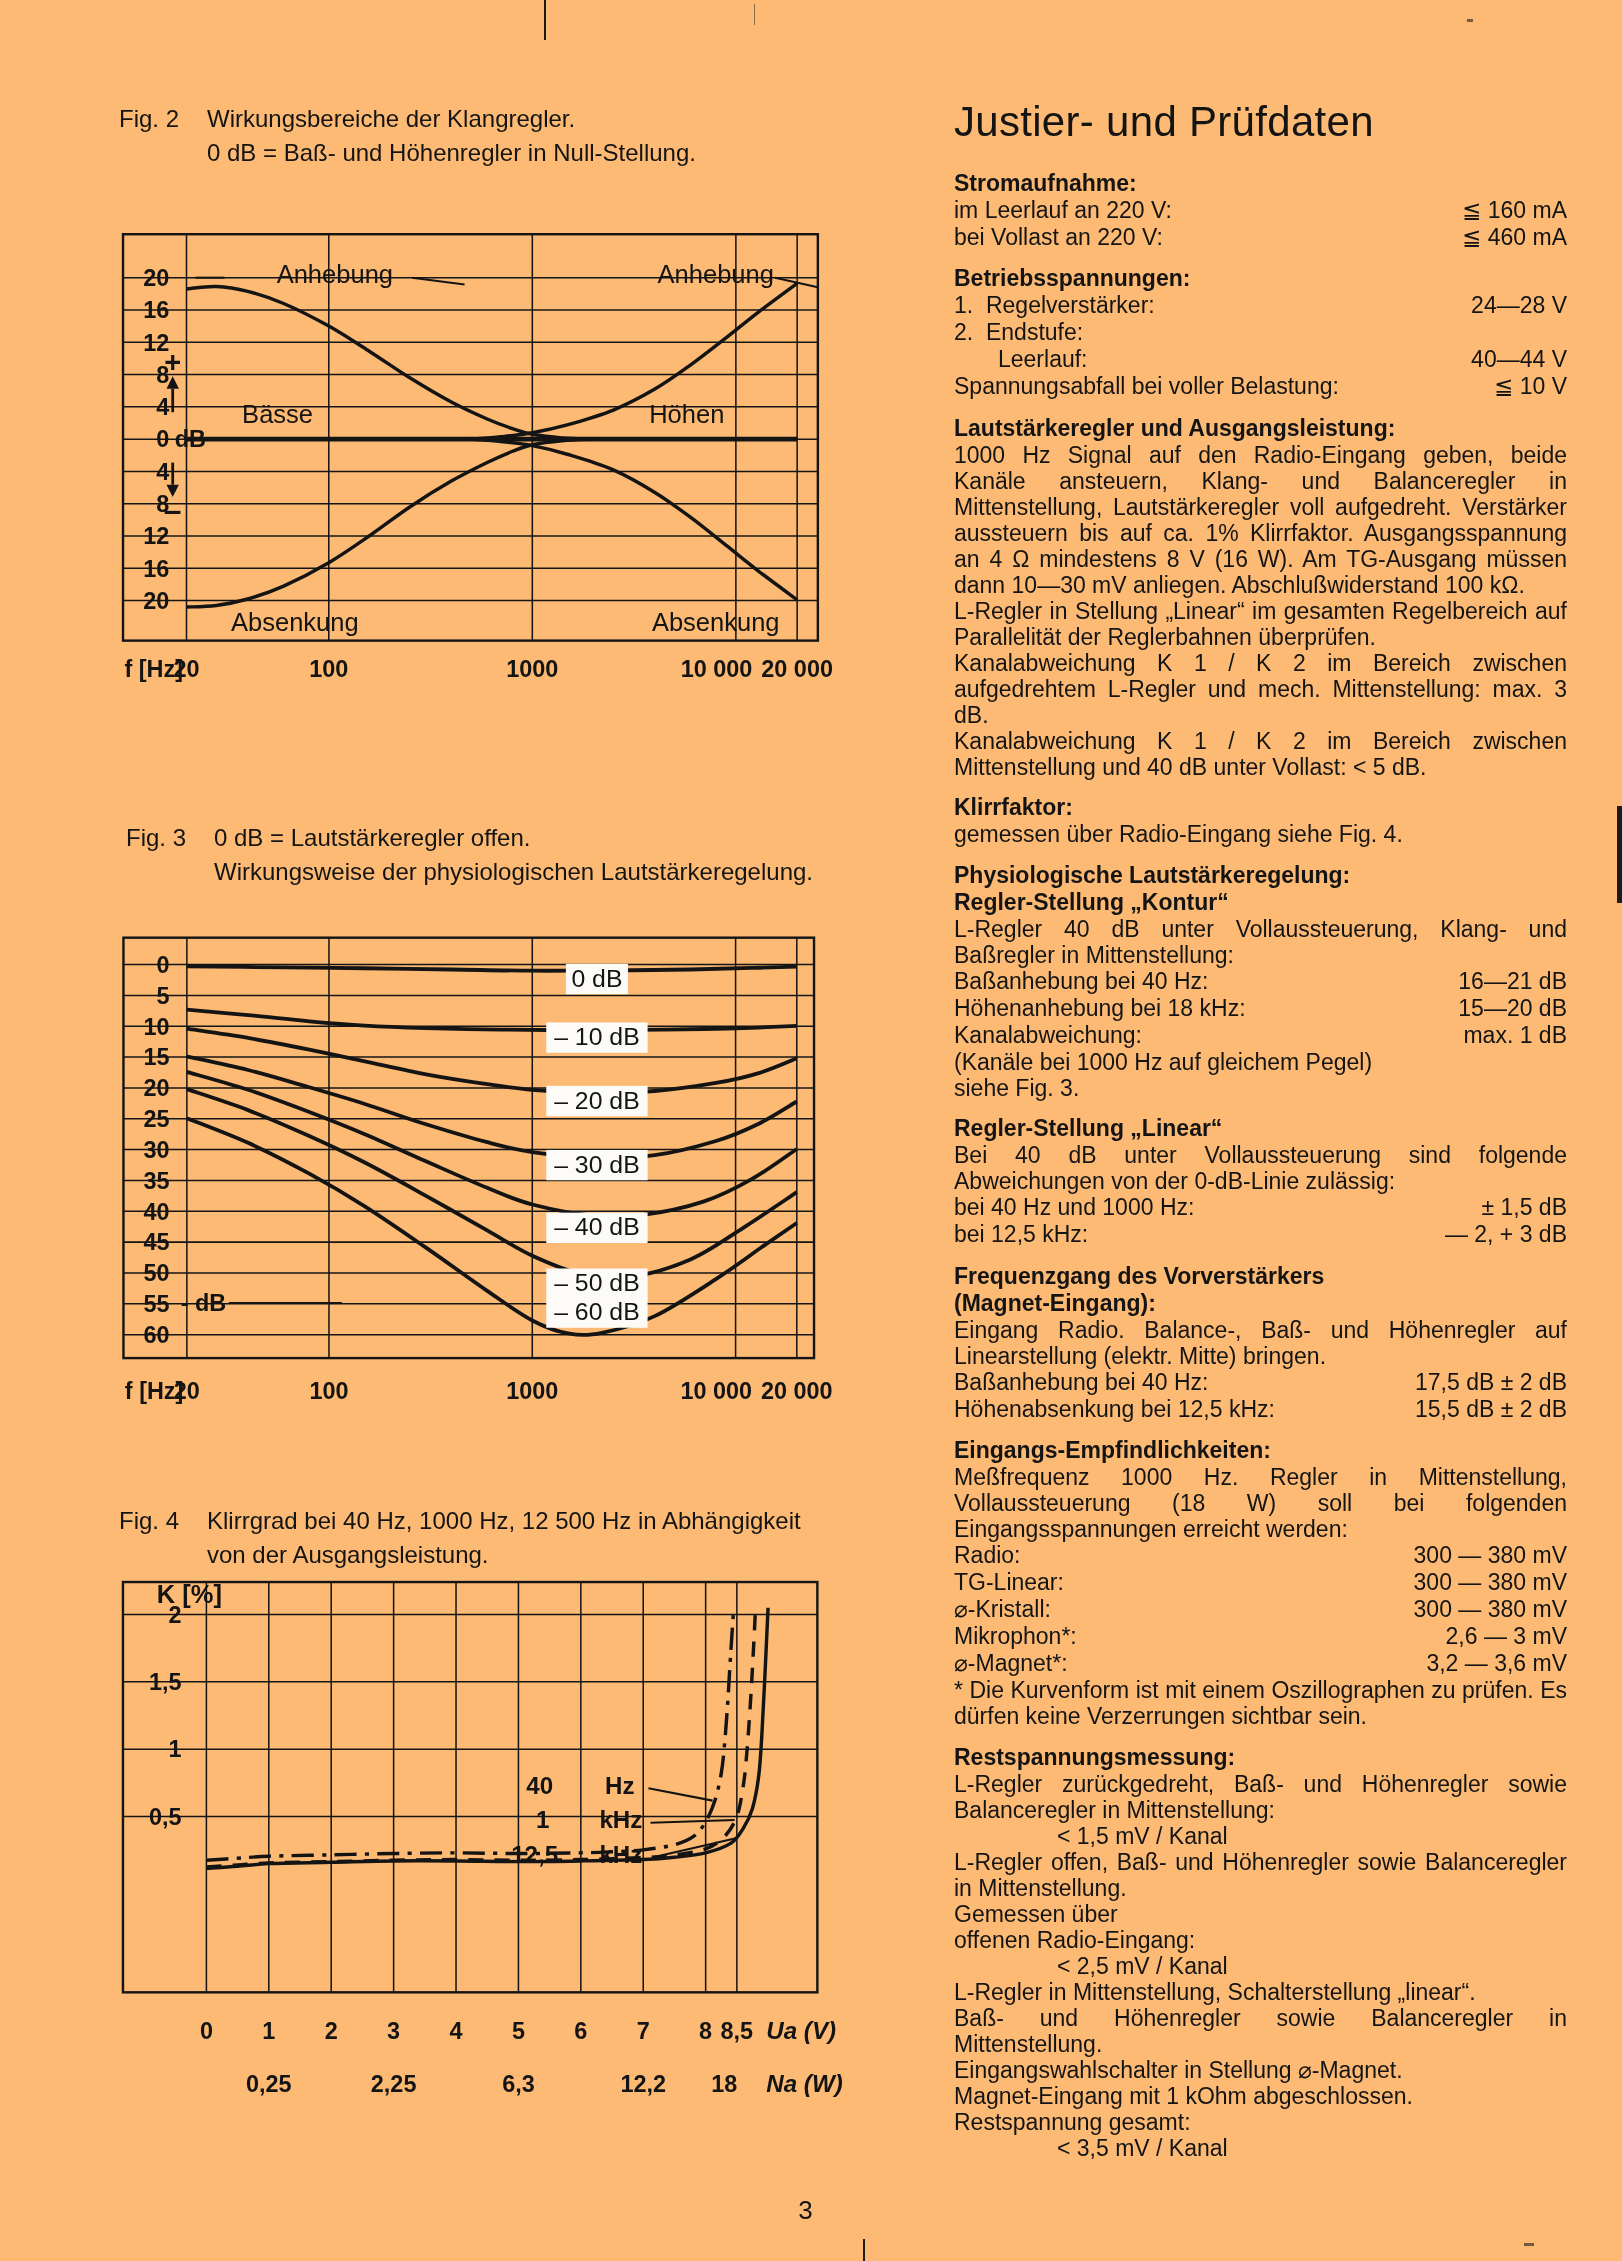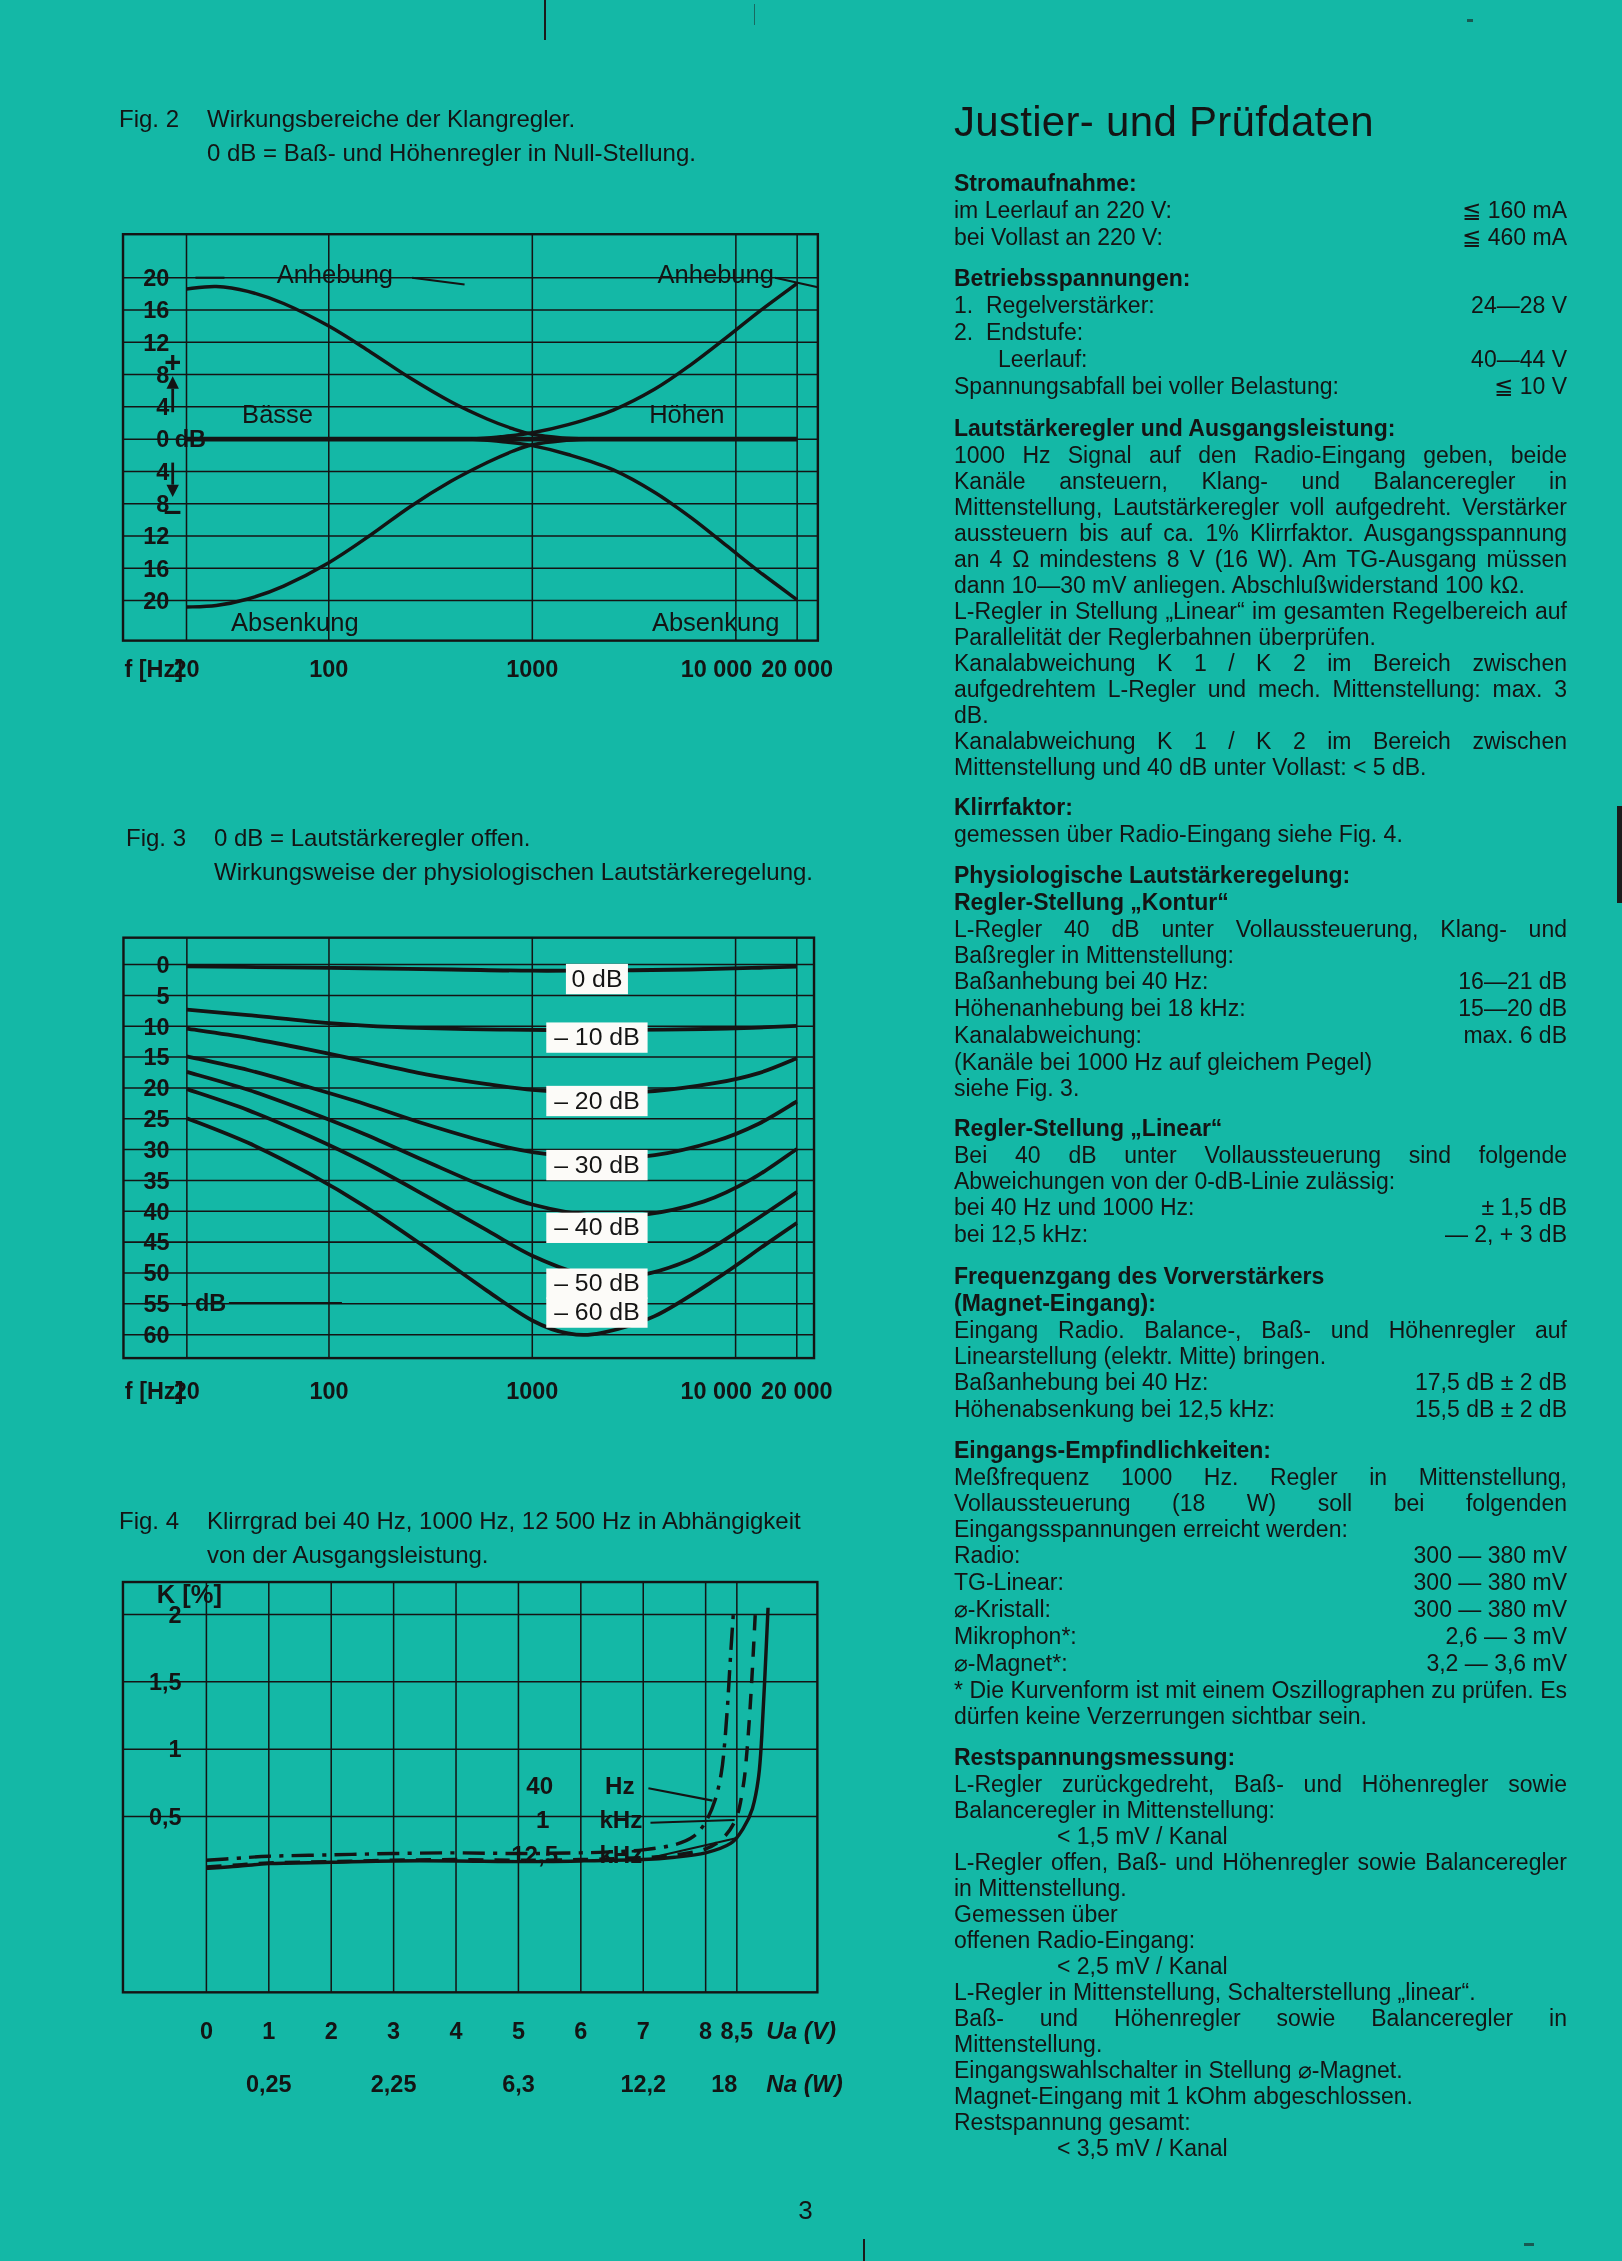--- a/index.html
+++ b/index.html
@@ -5,7 +5,7 @@
 <style>
   html,body{margin:0;padding:0;}
   body{width:1622px;height:2261px;background:#e8e7e3;}
-  .page{position:relative;width:1622px;height:2261px;background:#14b8a6;overflow:hidden;
+  .page{position:relative;width:1622px;height:2261px;background:#fdba74;overflow:hidden;
         font-family:"Liberation Sans","DejaVu Sans",sans-serif;color:#141414;}
   
   .figcap{position:absolute;display:flex;font-size:24px;line-height:34px;}

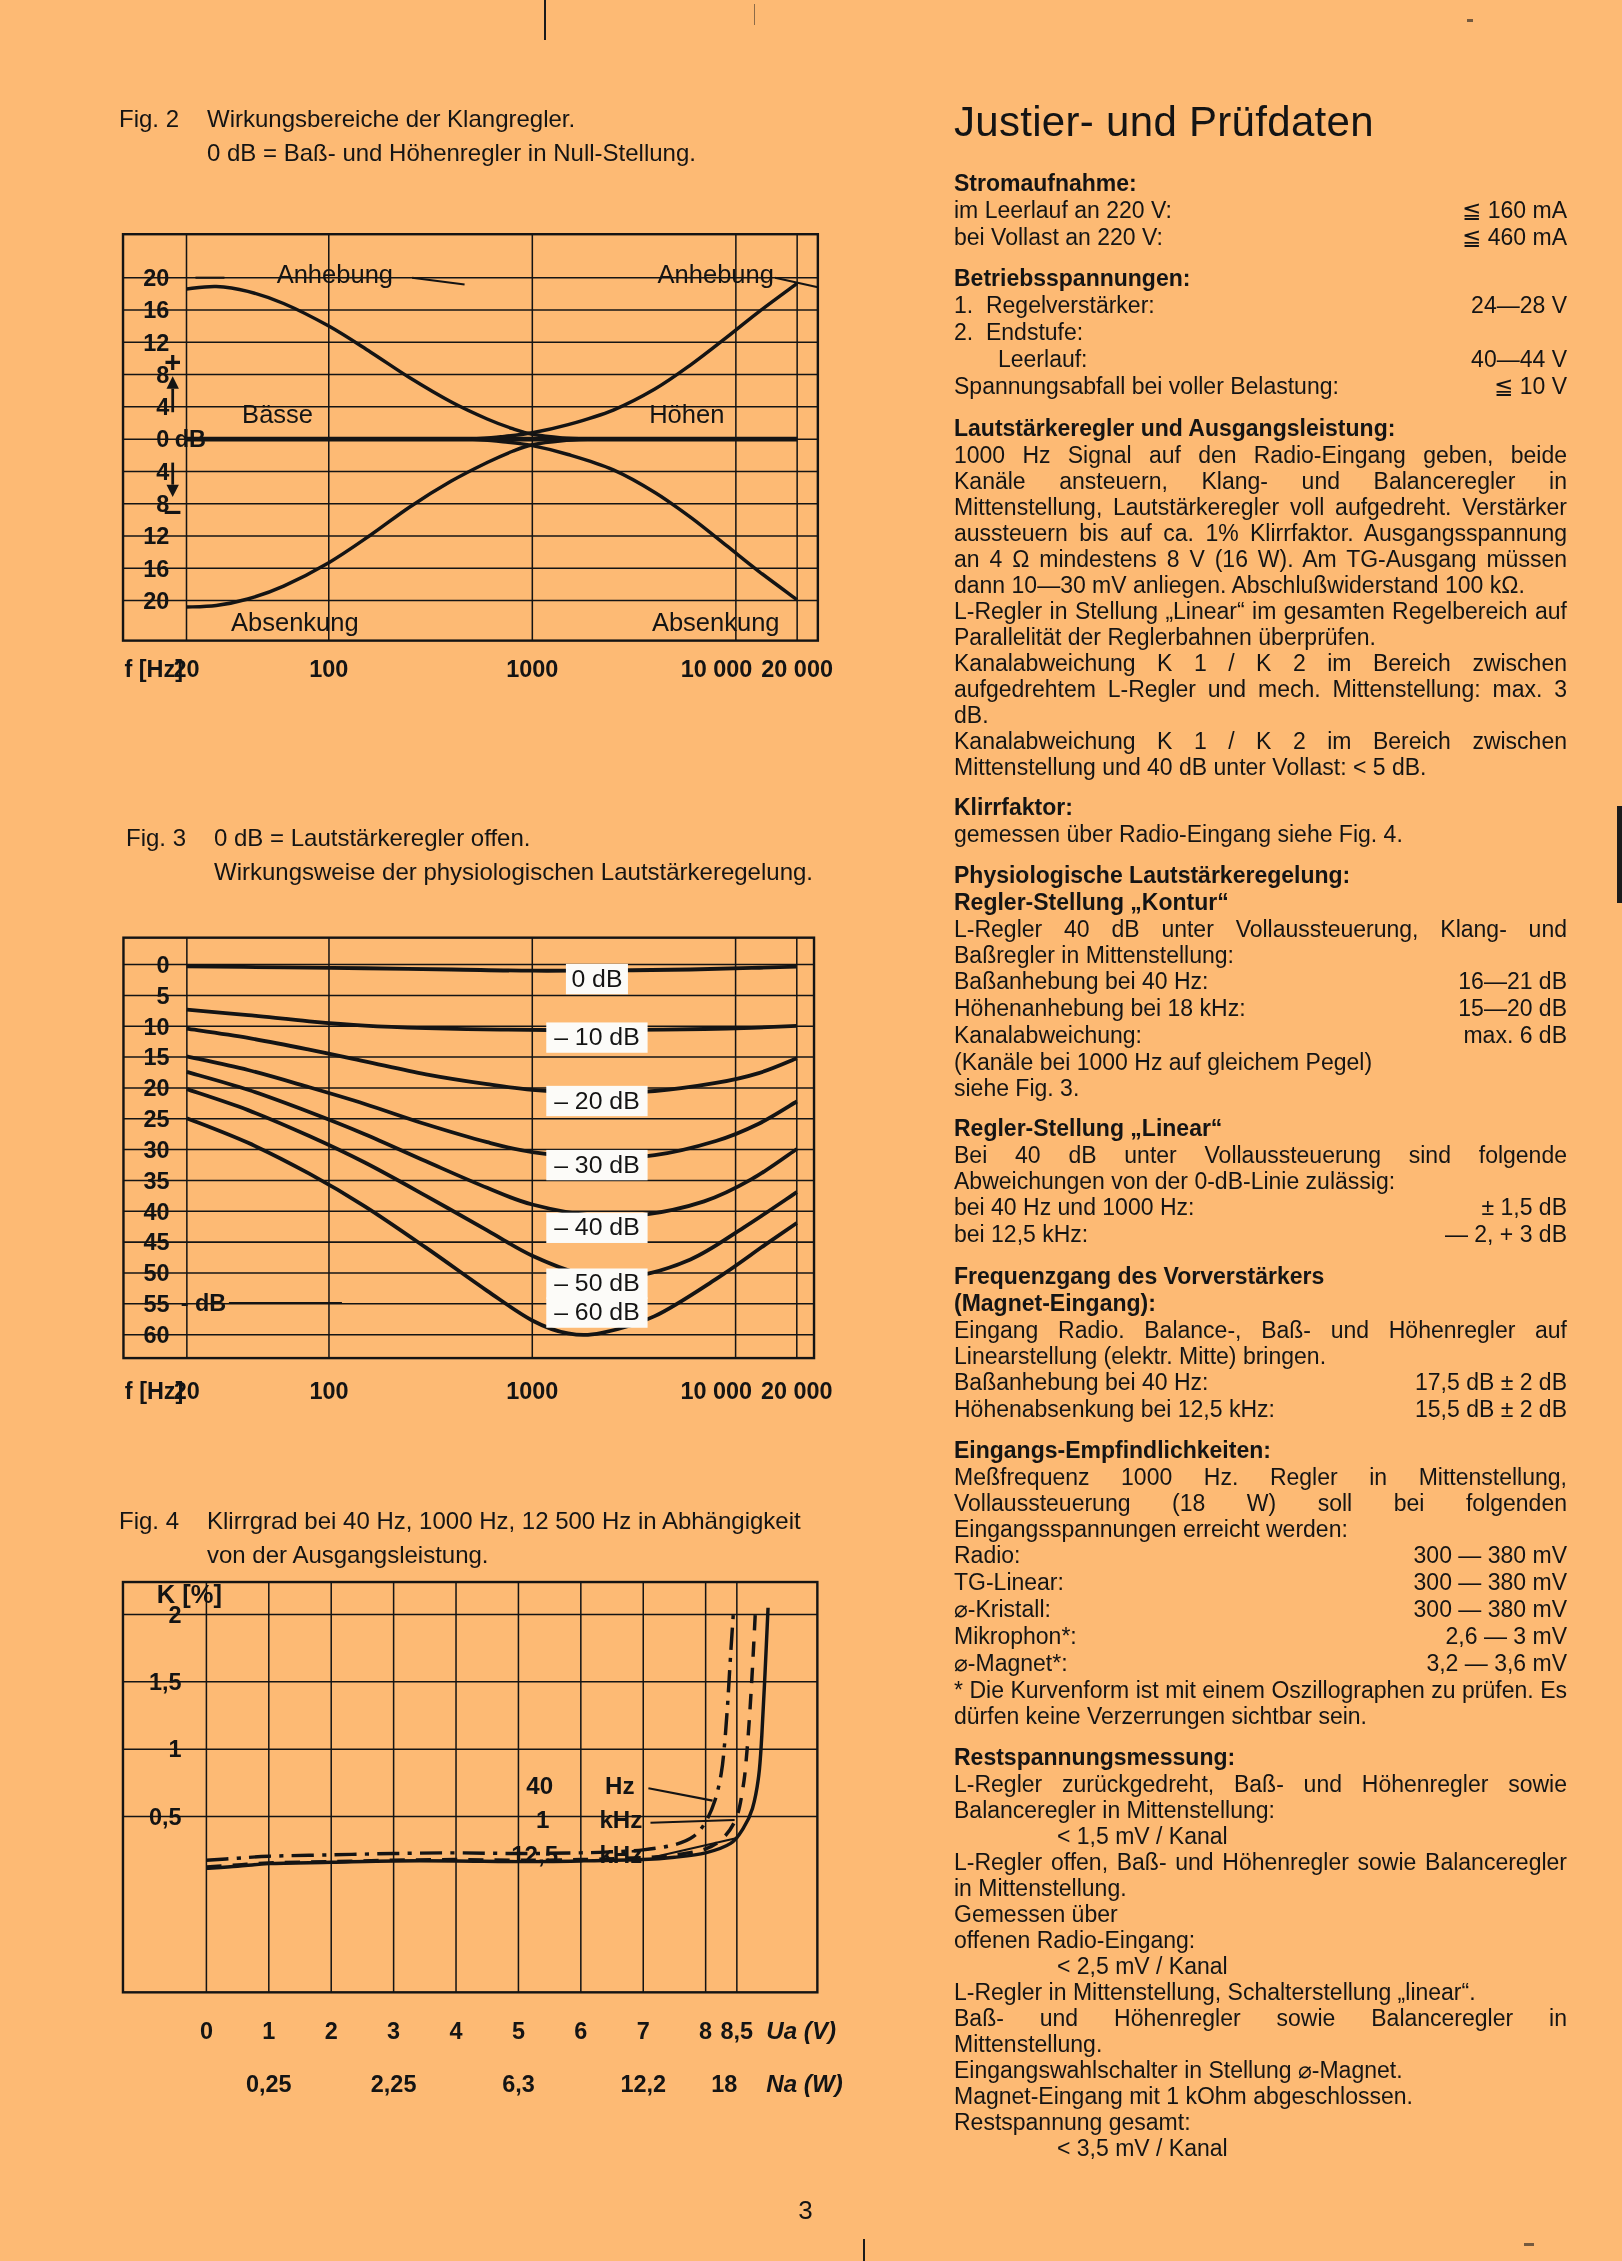--- a/index.html
+++ b/index.html
@@ -297,7 +297,7 @@
           </div>
           <div class="row">
             <span class="label">Kanalabweichung:</span>
-            <span class="value">max. 6 dB</span>
+            <span class="value">max. 1 dB</span>
           </div>
           <p class="para">(Kanäle bei 1000 Hz auf gleichem Pegel)</p>
           <p class="para">siehe Fig. 3.</p>

